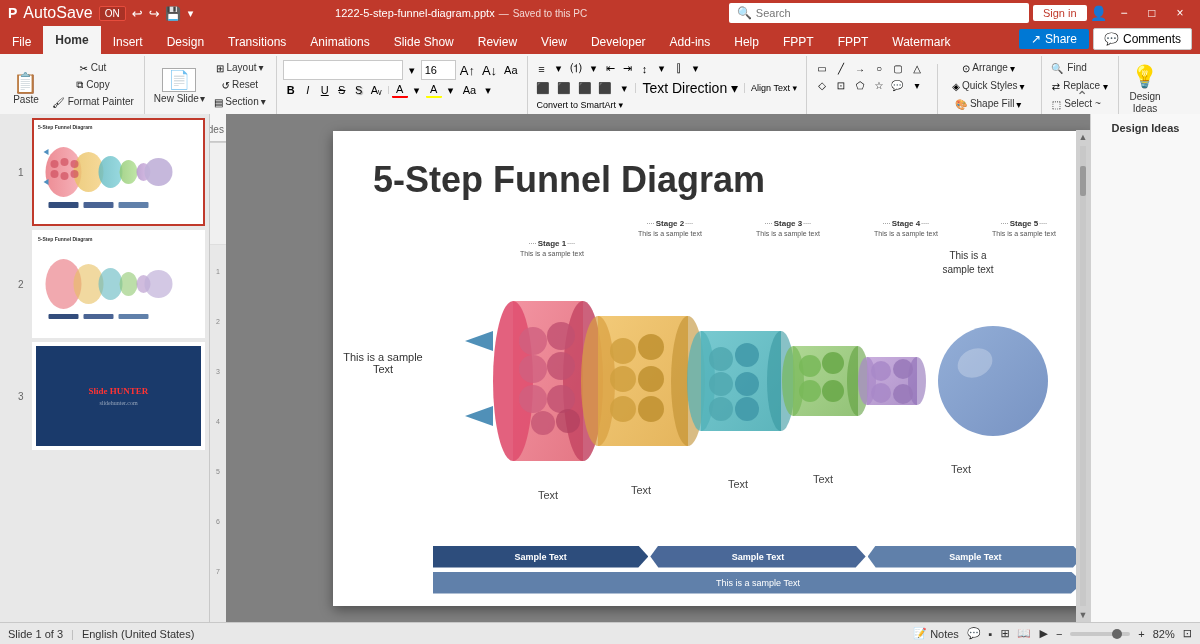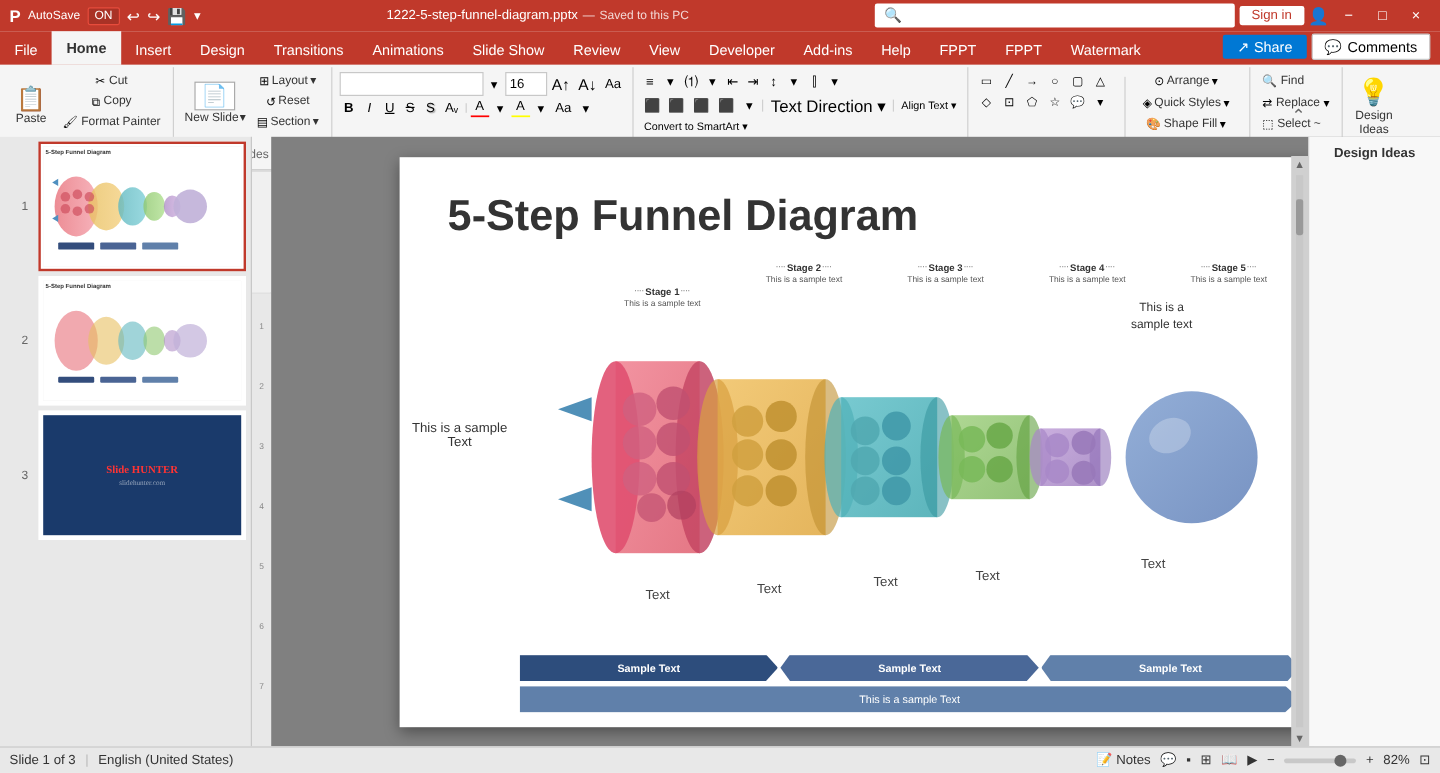--- a/index.html
+++ b/index.html
@@ -327,7 +327,7 @@
 <div id="title-bar">
   <div id="title-bar-left">
     <span style="font-size:14px; font-weight:bold; color:white;">P</span>
-    <span style="font-size:10px;">AutoSave</span>
+    <span style="font-size:16px;">AutoSave</span>
     <div class="autosave-badge">
       <span>ON</span>
     </div>

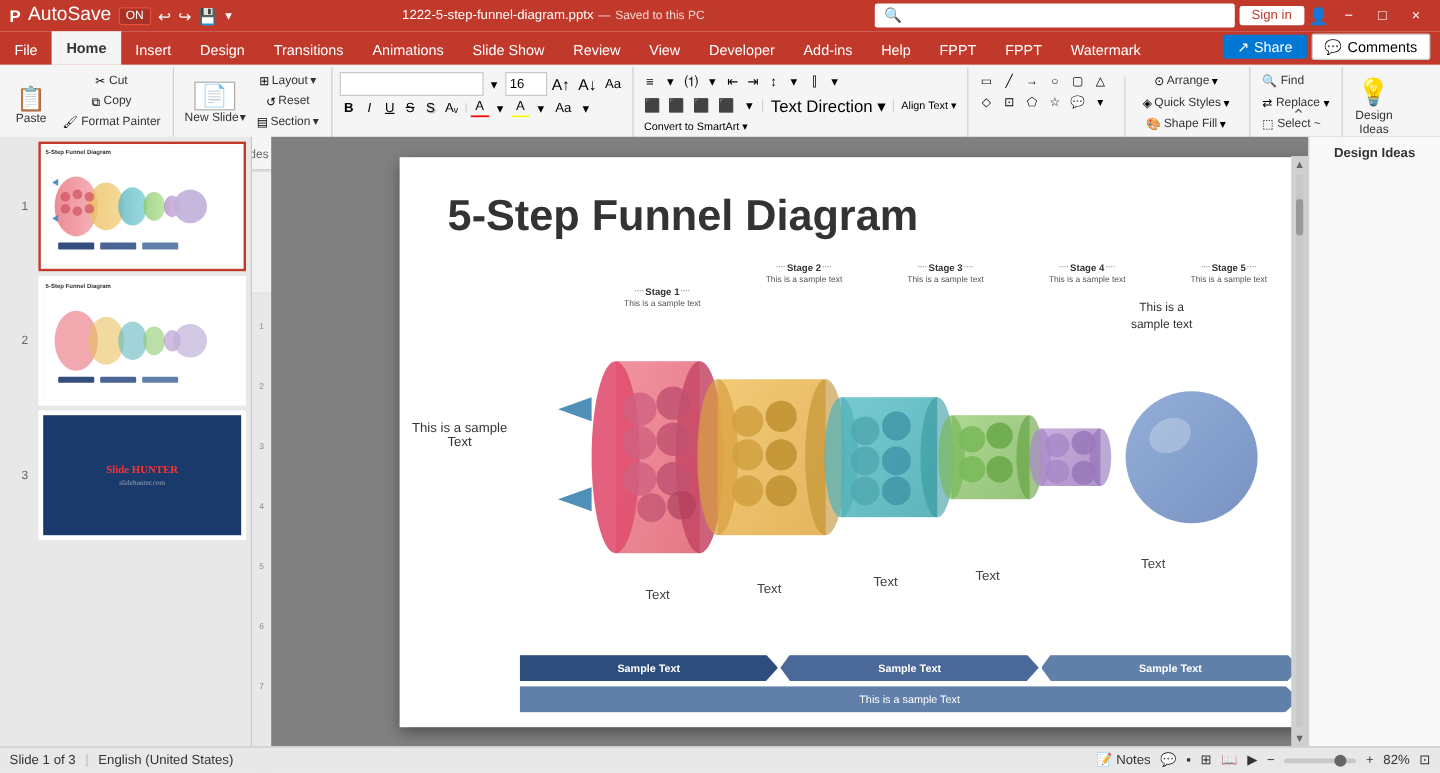--- a/index.html
+++ b/index.html
@@ -344,6 +344,7 @@
   <div style="display:flex; align-items:center; gap:4px;">
     <div id="search-bar-title">
       <span>🔍</span>
+      <input type="text" placeholder="Search" style="">
     </div>
     <button class="signin-btn">Sign in</button>
     <span style="font-size:14px; cursor:pointer; color:white;">👤</span>

